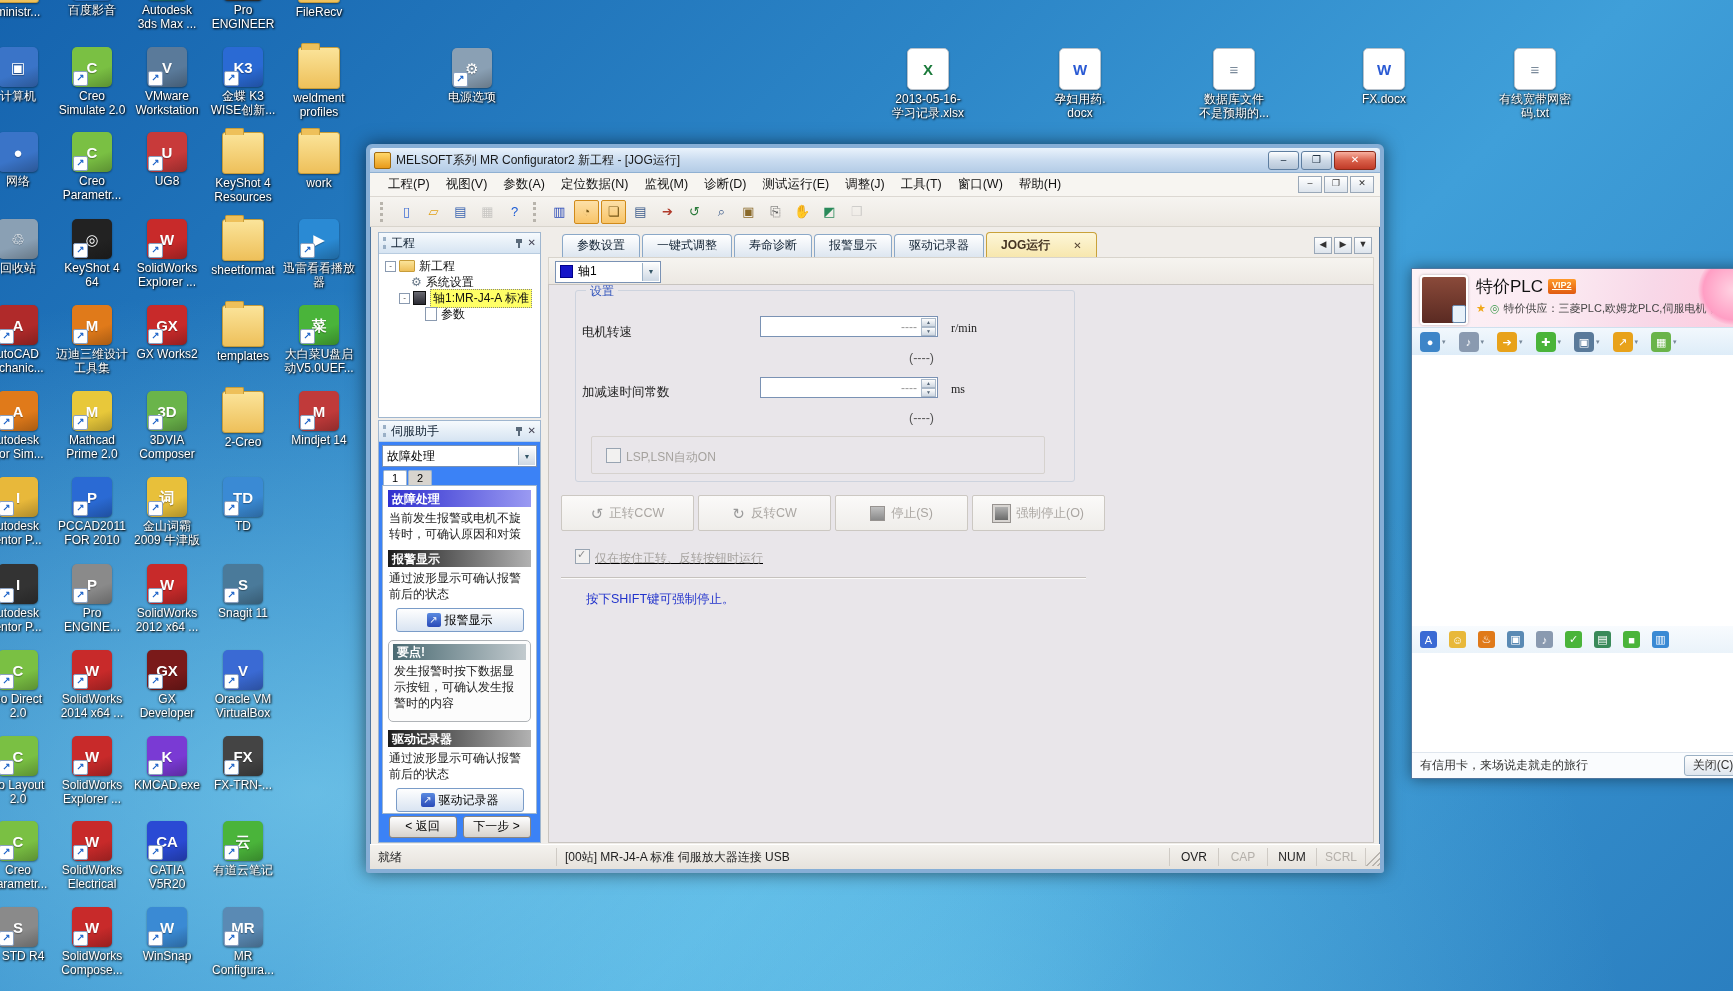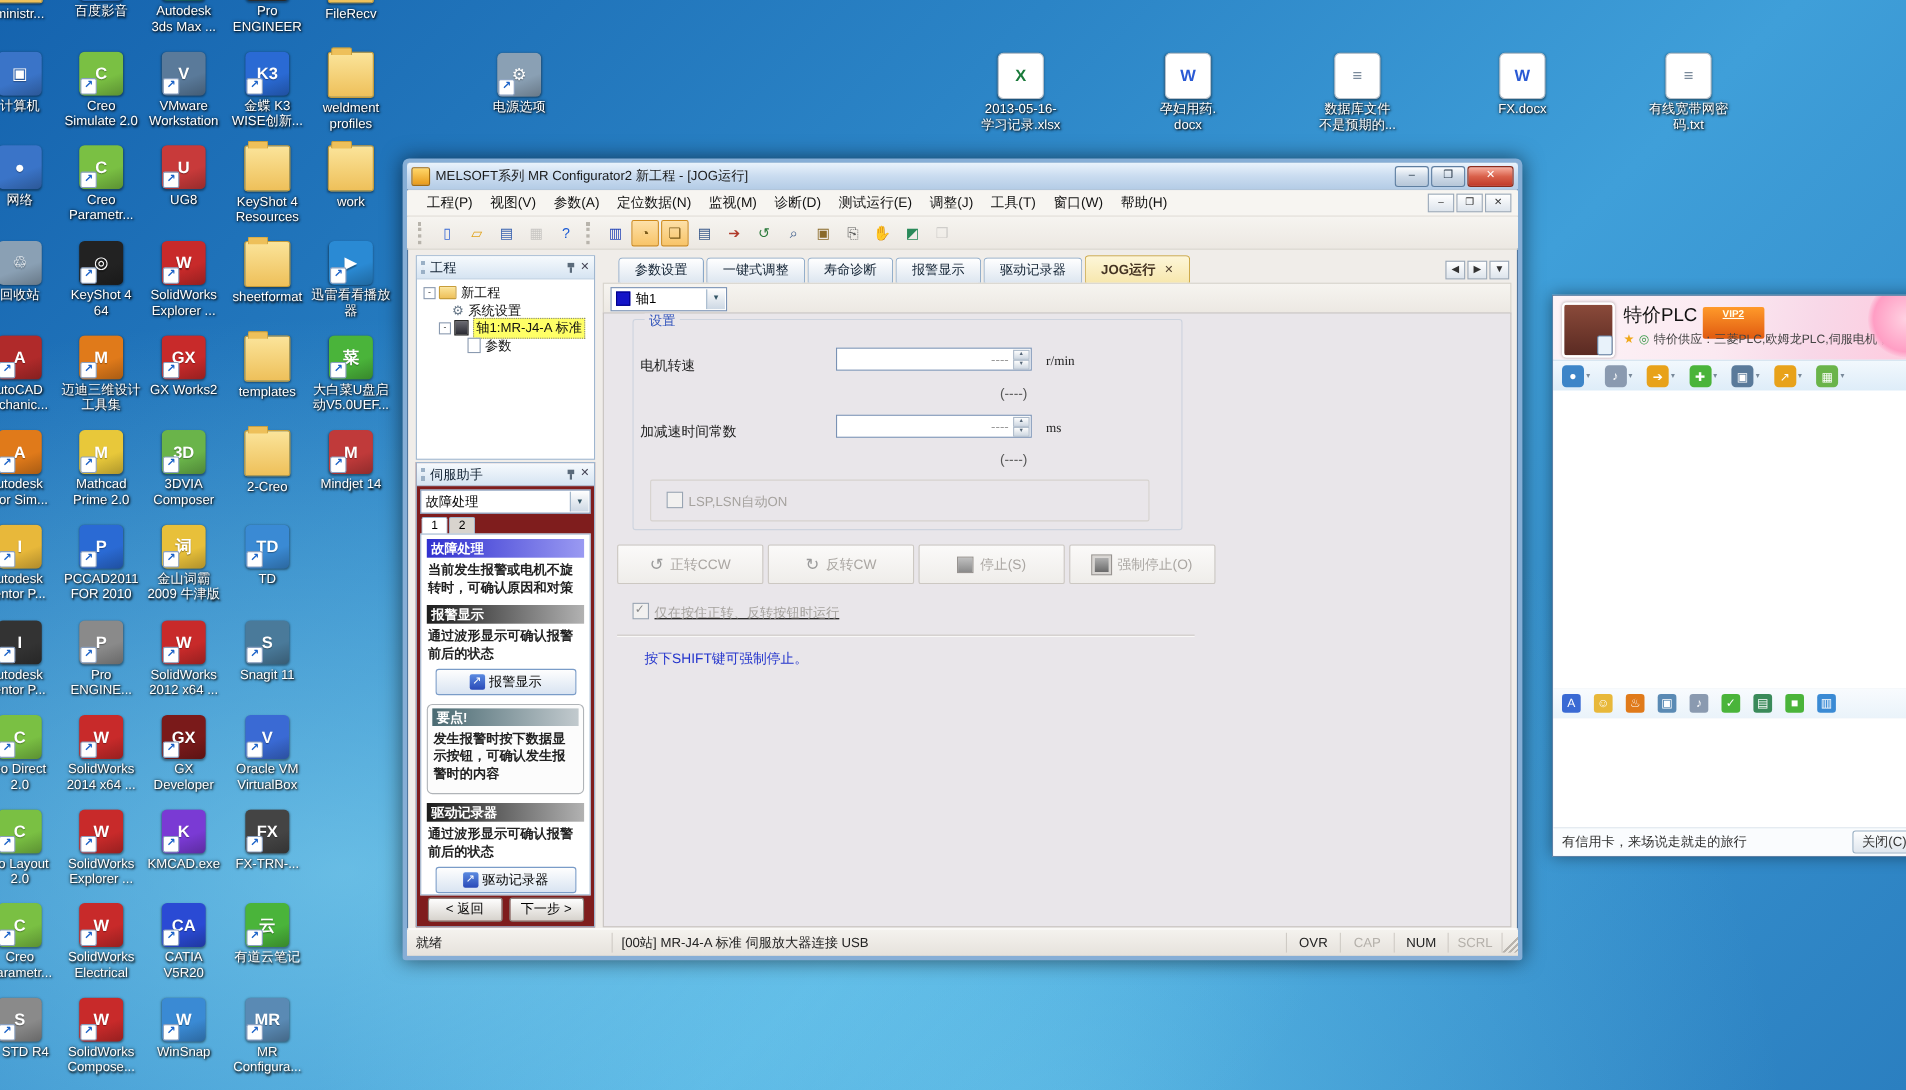--- a/index.html
+++ b/index.html
@@ -114,7 +114,7 @@
     border:1px solid #8aa8c8;border-bottom:none;border-radius:4px 4px 0 0;font-size:12px;
     line-height:21px;color:#123;cursor:pointer;white-space:nowrap;}
   .doc-tab.active{background:linear-gradient(#fdf6d8,#f7e7ae);border-color:#c9a23a;height:24px;
-    line-height:23px;font-weight:bold;color:#432;display:flex;align-items:center;gap:8px;text-align:right;}
+    line-height:23px;font-weight:bold;color:#432;display:flex;align-items:center;gap:23px;text-align:right;}
   .tab-close{font-size:10px;color:#543;cursor:pointer;font-weight:bold;}
   .tab-nav{position:absolute;right:2px;bottom:3px;display:flex;gap:2px;}
   .tab-nav .child-btn{width:16px;}

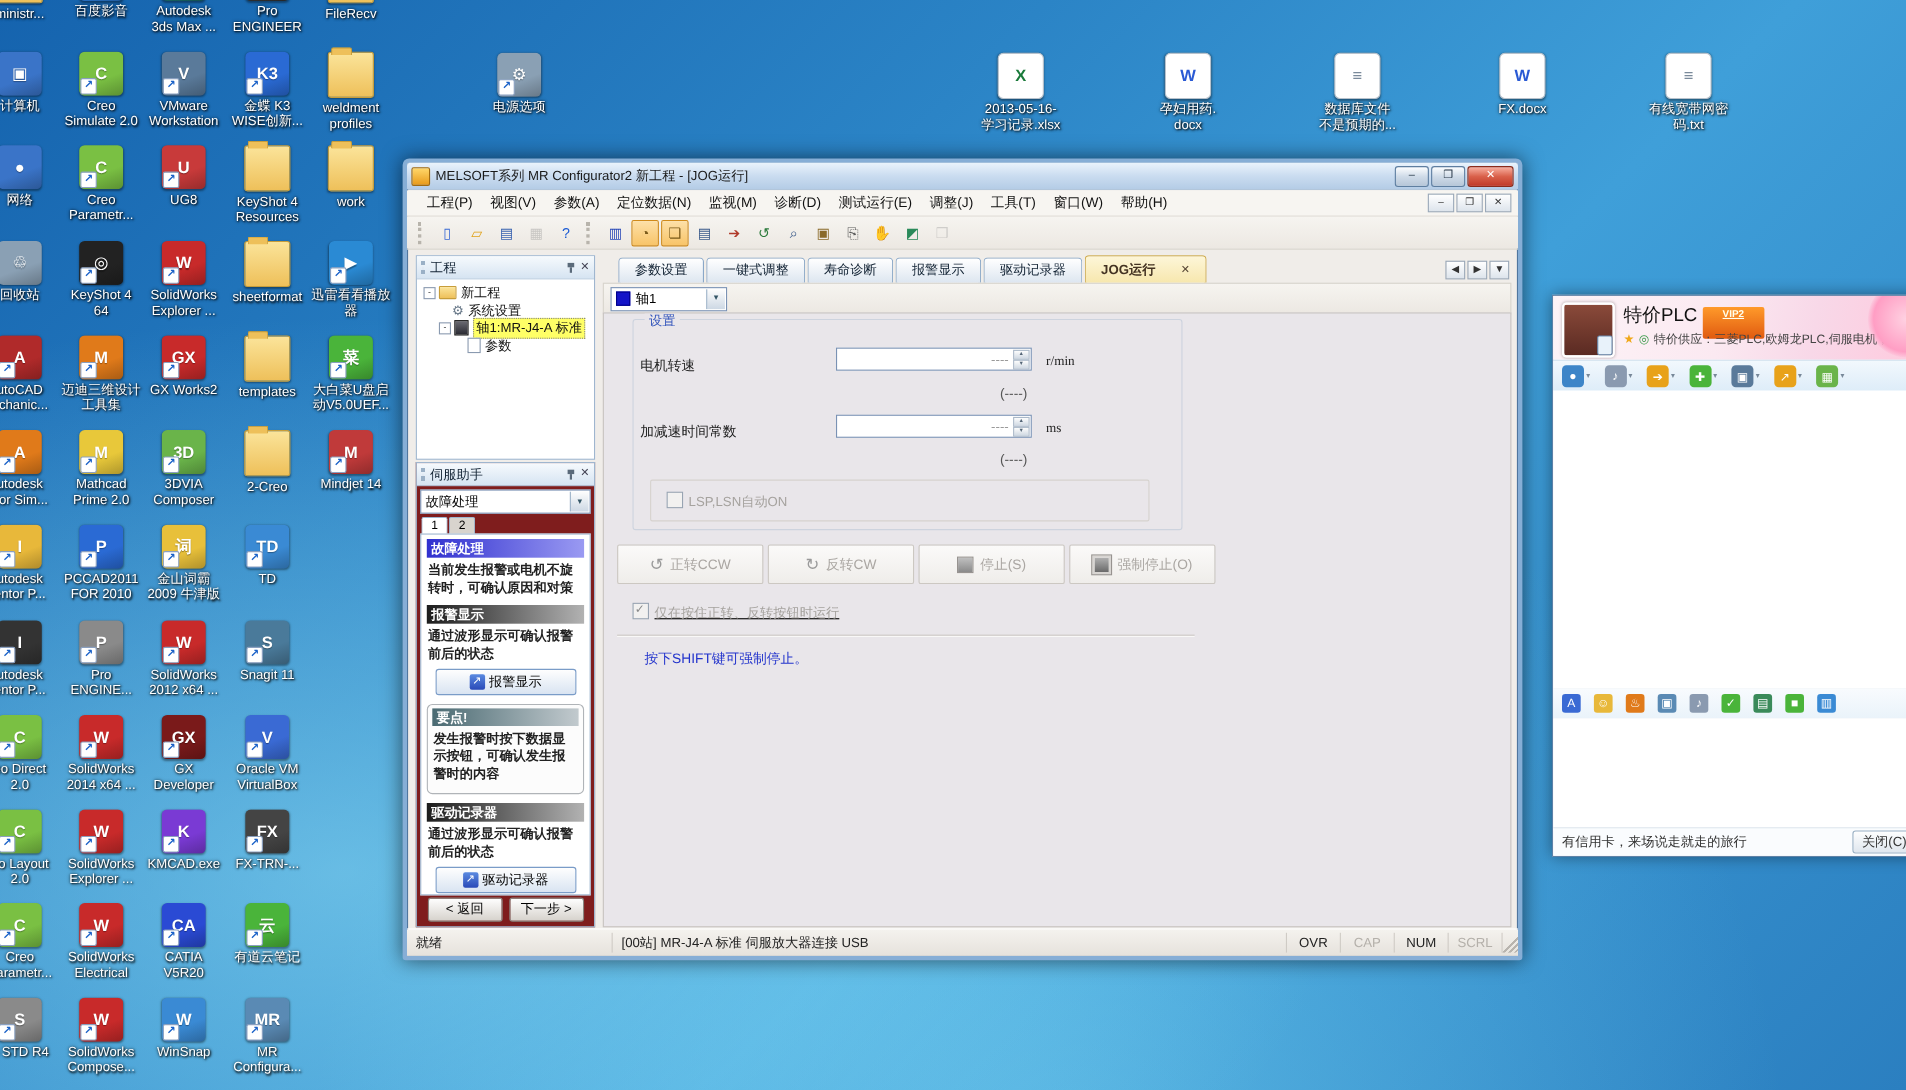--- a/index.html
+++ b/index.html
@@ -171,8 +171,8 @@
   .chat-phone{position:absolute;left:40px;top:36px;width:12px;height:16px;background:#e8f2fa;
     border:1px solid #6a8aae;border-radius:2px;}
   .chat-title{position:absolute;left:64px;top:6px;font-size:17px;color:#111;}
-  .vip-badge{position:absolute;left:136px;top:10px;height:29px;background:linear-gradient(#ff9a2a,#e05a10);
-    color:#ffe;font-size:9px;font-weight:bold;line-height:13px;padding:0 18px;border-radius:2px;text-decoration:underline;}
+  .vip-badge{position:absolute;left:136px;top:10px;height:15px;background:linear-gradient(#ff9a2a,#e05a10);
+    color:#ffe;font-size:9px;font-weight:bold;line-height:13px;padding:0 4px;border-radius:2px;text-decoration:underline;}
   .chat-sub{position:absolute;left:64px;top:32px;font-size:11px;color:#444;white-space:nowrap;display:flex;gap:4px;align-items:center;}
   .star-ico{color:#f0a81a;font-size:11px;}
   .zoom-ico{color:#3a9a4a;font-size:11px;}

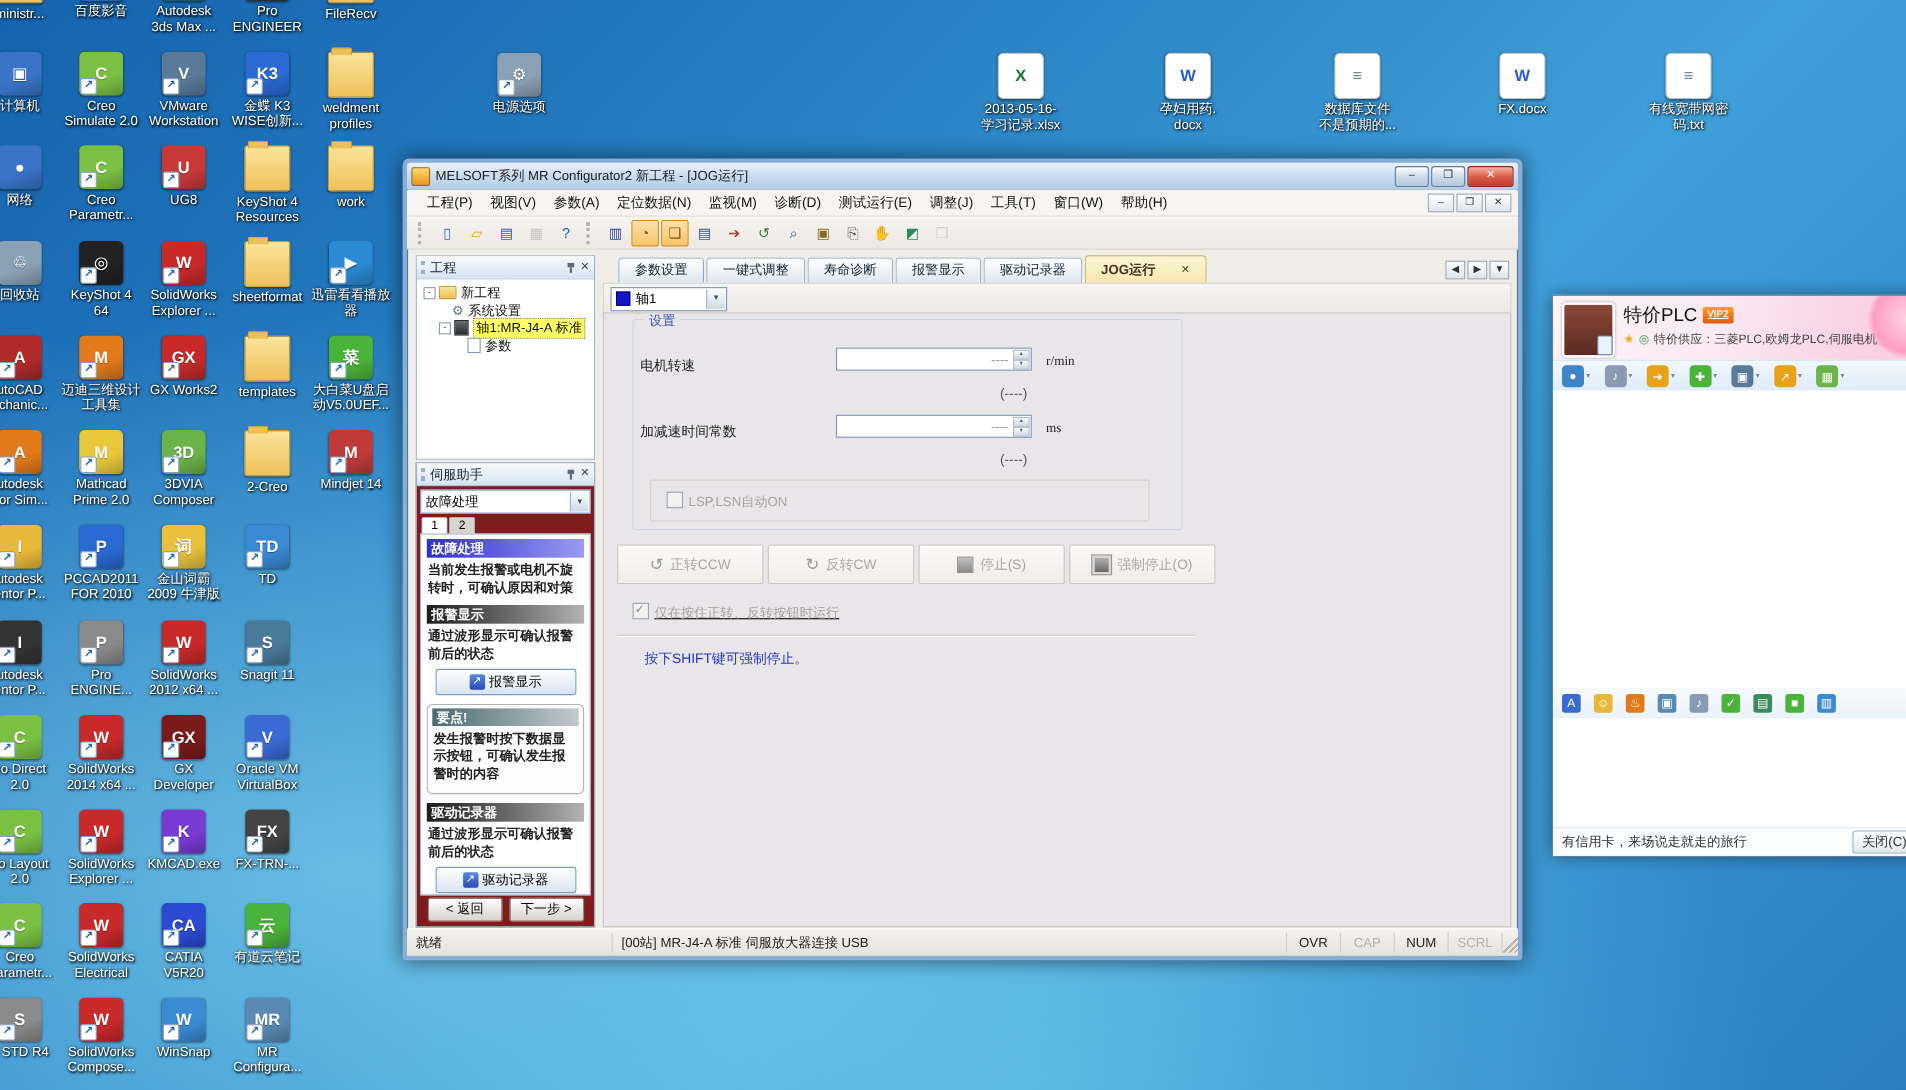--- a/index.html
+++ b/index.html
@@ -79,7 +79,7 @@
     margin-right:4px;flex:none;}
   .t-doc{width:10px;height:12px;background:#fff;border:1px solid #8a9ab0;margin-right:4px;flex:none;}
   .sel-yellow{background:#ffff66;border:1px dotted #888;padding:0 2px;}
-  #assist-panel{position:absolute;left:0;top:188px;width:161px;bottom:0;background:#7f1d1d;border:1px solid #9fb6cf;}
+  #assist-panel{position:absolute;left:0;top:188px;width:161px;bottom:0;background:#3b82f6;border:1px solid #9fb6cf;}
   .combo{height:20px;background:#fff;border:1px solid #7a92b4;display:flex;align-items:center;
     font-size:12px;padding-left:4px;margin:3px 3px 0 3px;position:relative;cursor:pointer;}
   .combo-arrow{position:absolute;right:1px;top:1px;bottom:1px;width:16px;

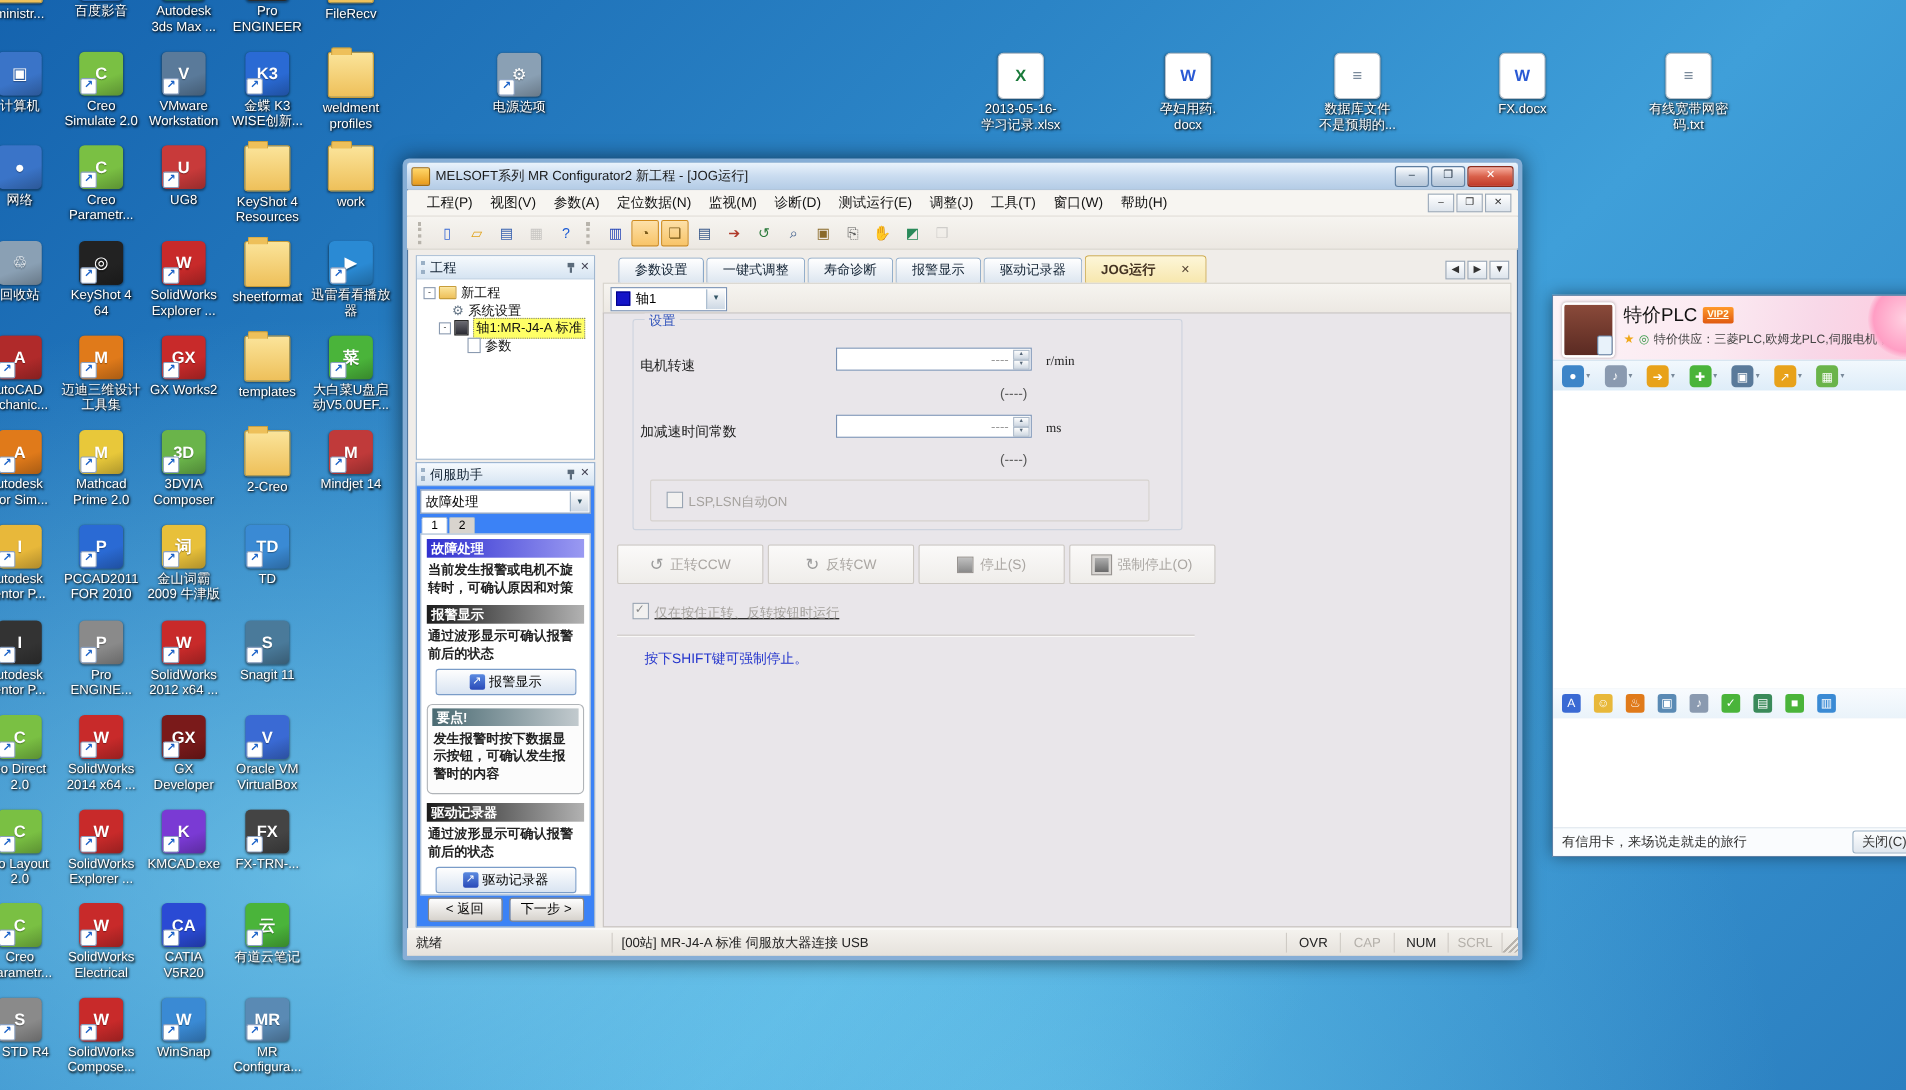--- a/index.html
+++ b/index.html
@@ -95,7 +95,7 @@
   .sec-hd.first{margin-top:0;}
   .sec-hd.blue{background:linear-gradient(90deg,#3030cf,#9a9af2);}
   .sec-hd.dark{background:linear-gradient(90deg,#1c1c1c,#b2b2b2);}
-  .sec-body{font-size:12px;color:#222;line-height:1.3;margin:4px 1px 6px;font-weight:bold;}
+  .sec-body{font-size:12px;color:#222;line-height:1.3;margin:4px 1px 6px;}
   .assist-btn{display:flex;align-items:center;justify-content:center;gap:4px;width:126px;height:22px;
     margin:2px auto 6px;background:linear-gradient(#fefefe,#d9e4f2);border:1px solid #7a9cc8;
     border-radius:3px;font-size:12px;cursor:pointer;}

